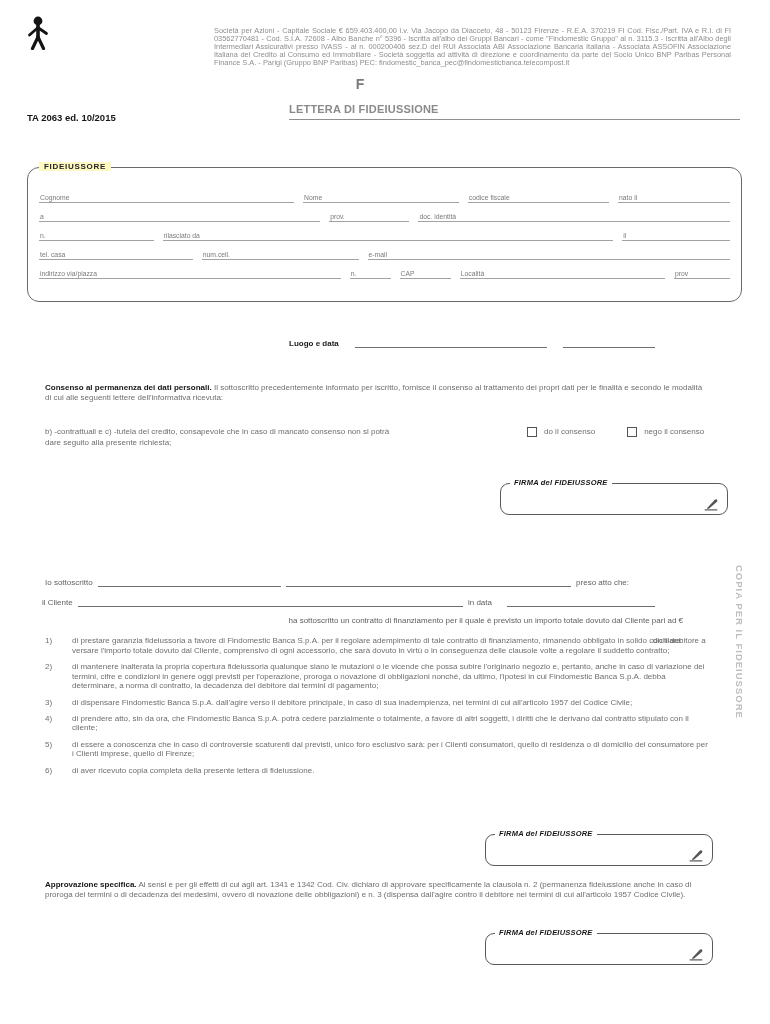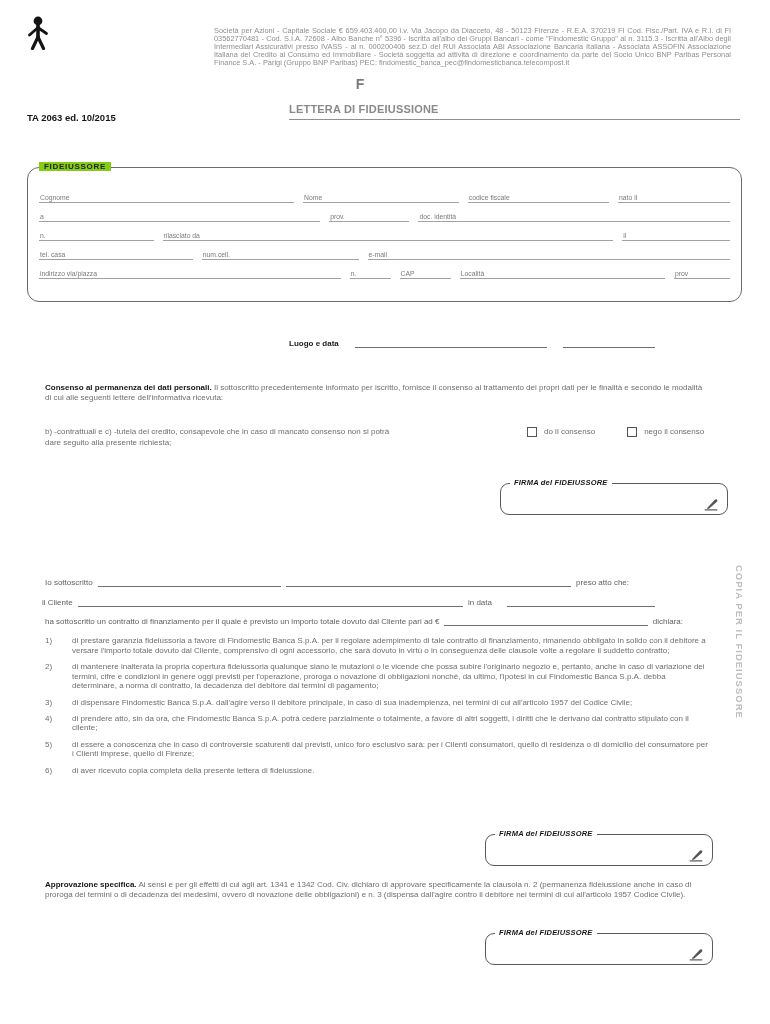--- a/index.html
+++ b/index.html
@@ -17,7 +17,7 @@
 
   
   .gbox{position:absolute;left:27px;top:167px;width:713px;height:133px;border:1px solid #6a6a6a;border-radius:12px;}
-  .gbox-legend{position:absolute;top:-6px;left:11px;background:#84cc16;padding:0 5px;font-size:8px;font-weight:bold;color:#222;letter-spacing:0.7px;text-align:center;}
+  .gbox-legend{position:absolute;top:-6px;left:11px;background:#fef9c3;padding:0 5px;font-size:8px;font-weight:bold;color:#222;letter-spacing:0.7px;text-align:center;}
   .gbox-inner{padding:16px 11px 0;display:flex;flex-direction:column;}
   .frow{display:flex;gap:9px;height:19px;}
   .ffield{border-bottom:1px solid #a2a2a2;display:flex;align-items:flex-end;}

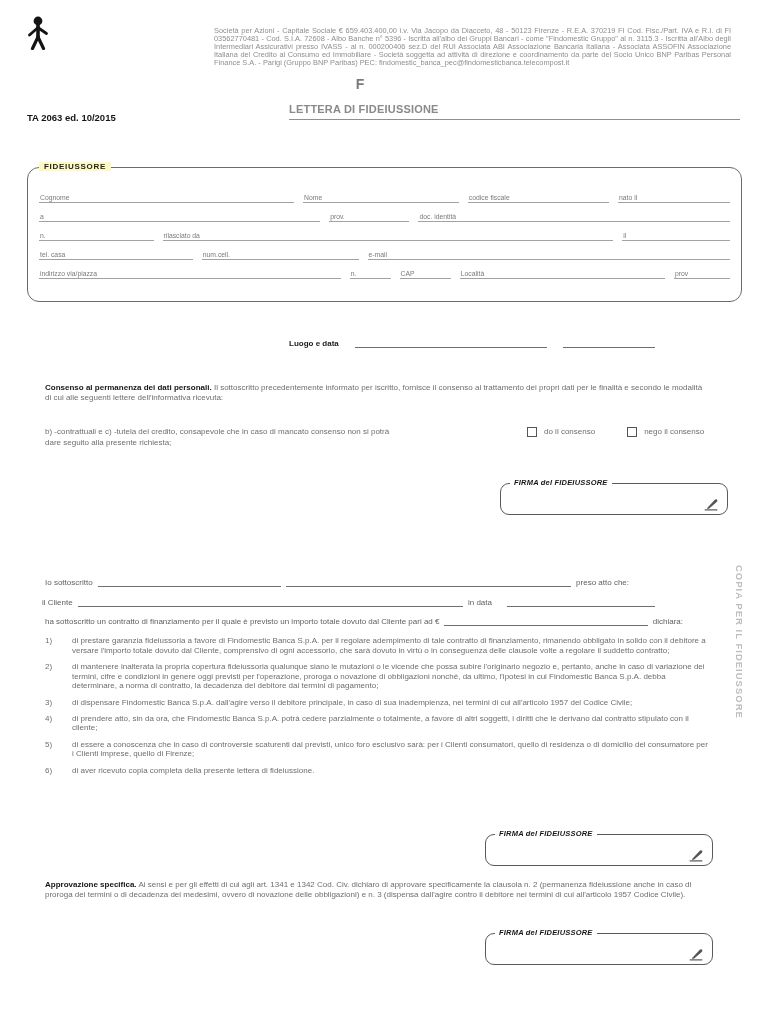--- a/index.html
+++ b/index.html
@@ -60,7 +60,7 @@
   .decl2{left:42px;top:597px;width:613px;justify-content:space-between;}
   .decl2 .f1{flex:1;}
   .decl2 .f2{flex:none;width:148px;margin-left:10px;}
-  .decl3{left:45px;top:616px;width:638px;}
+  .decl3{left:45px;top:616px;width:638px;flex-direction:column;}
   .decl3 .f1{flex:1;}
 
   .clauses{position:absolute;left:45px;top:636px;width:664px;font-size:8px;line-height:9.7px;color:#6e6e6e;}

